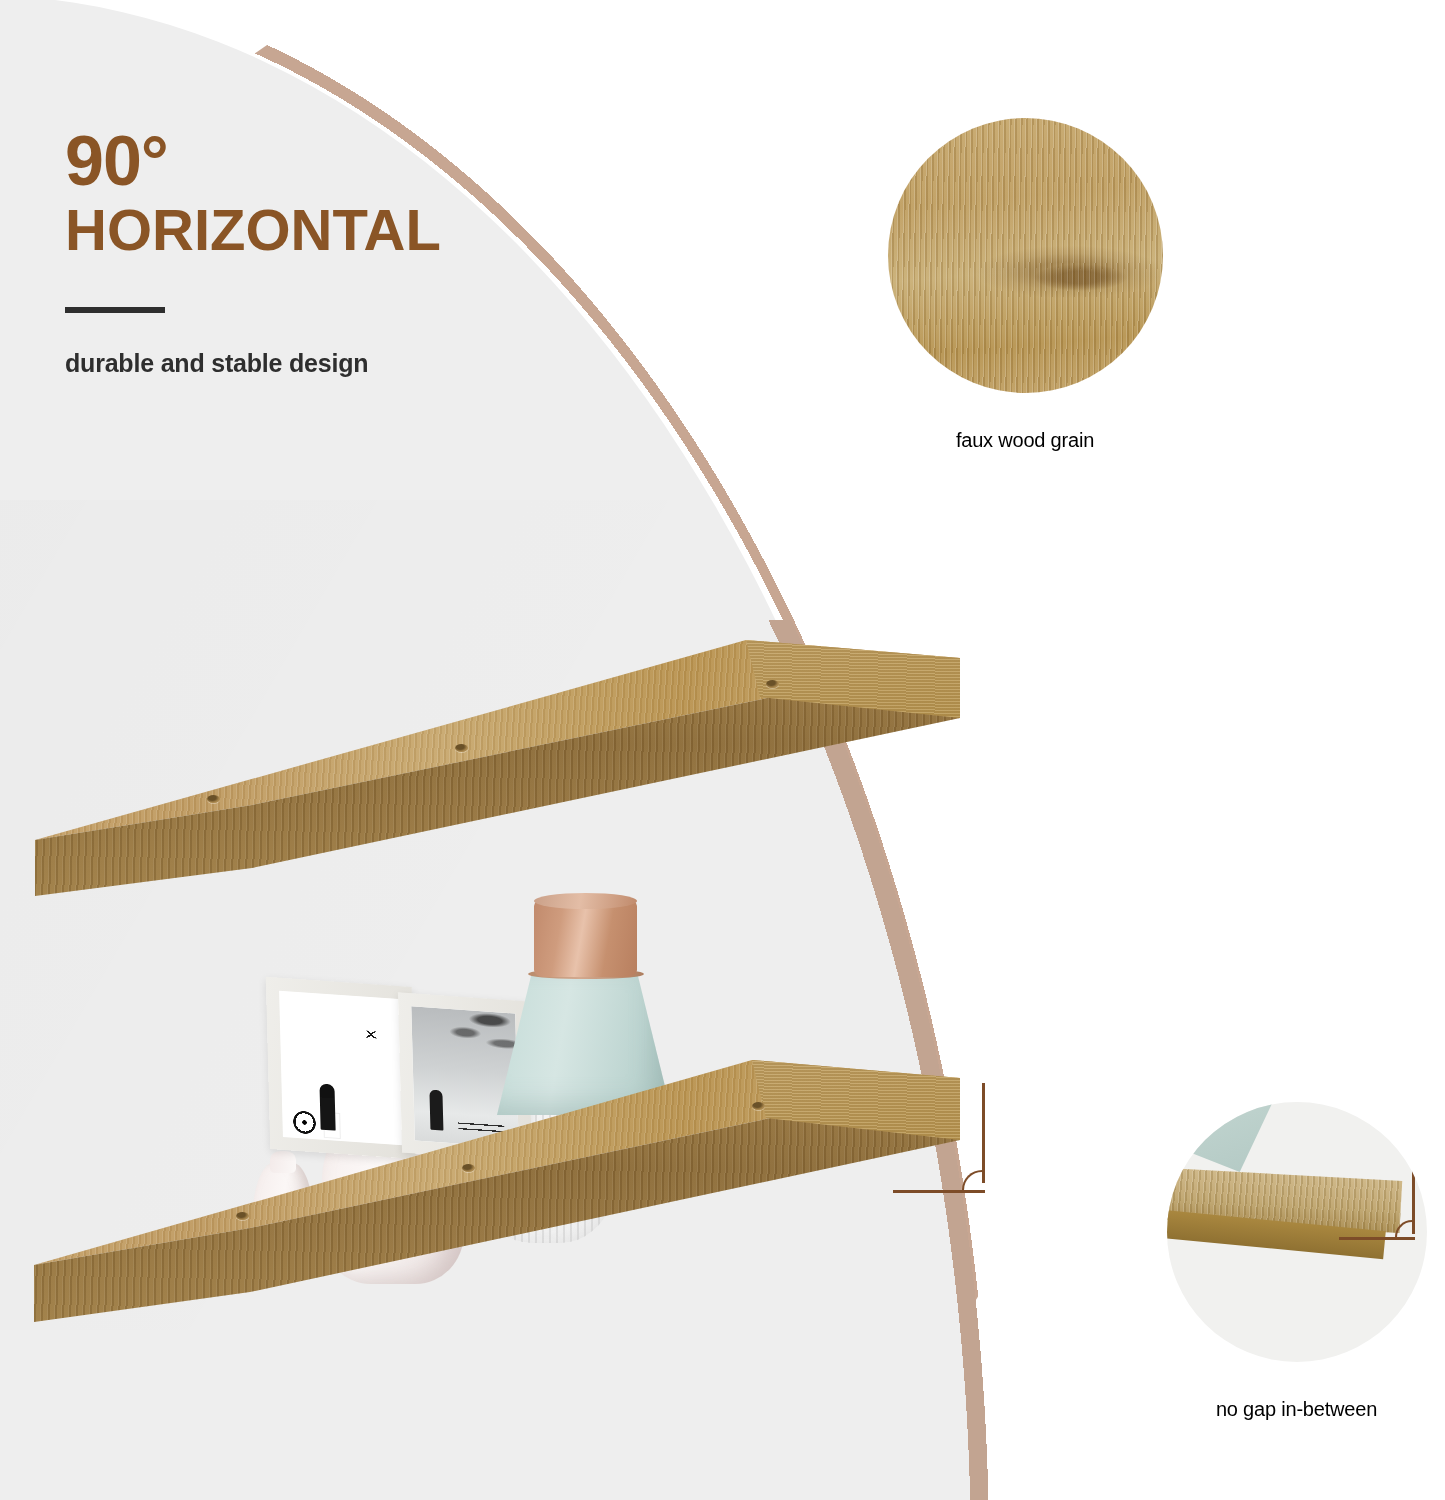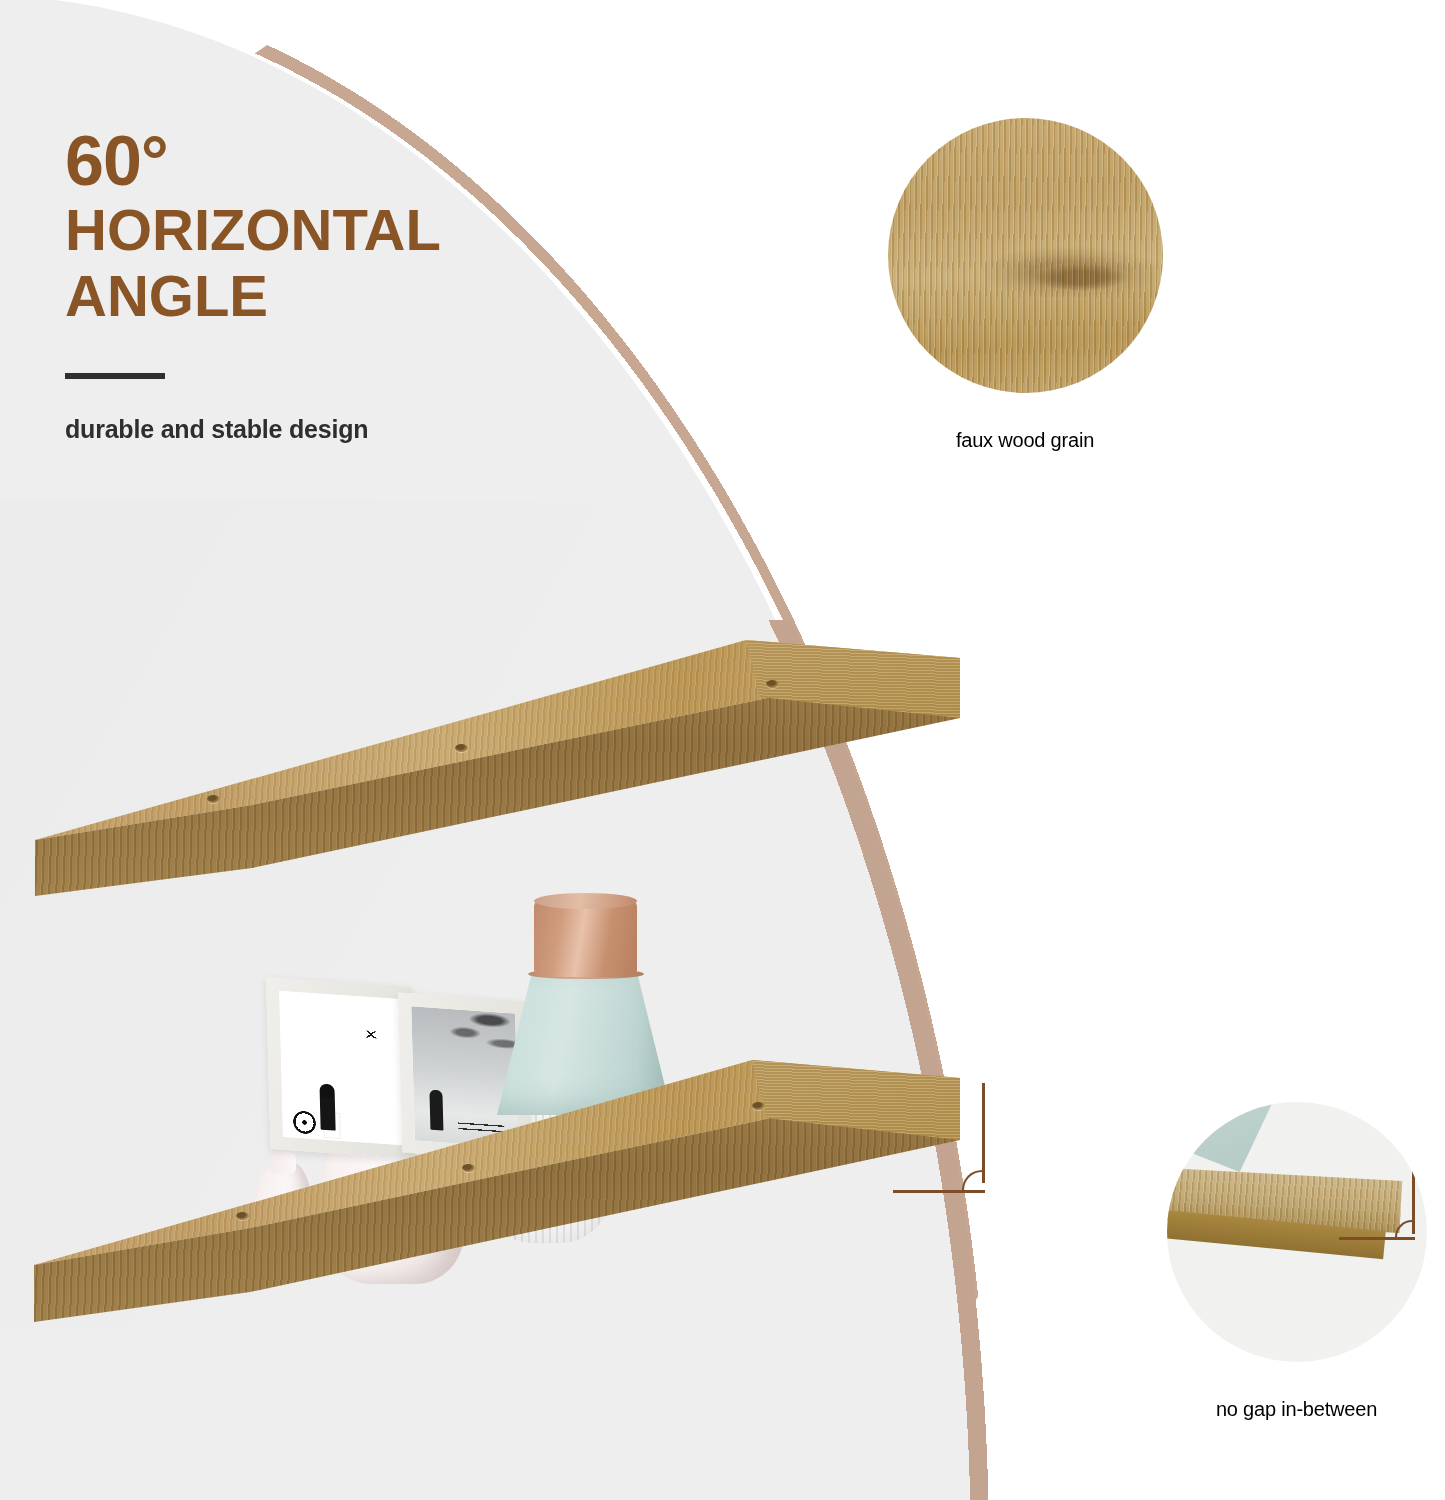--- a/index.html
+++ b/index.html
@@ -322,7 +322,7 @@
   <div class="arc-stroke-thick"></div>
 
   <div class="headline">
-    <div class="h-deg">60°</div>
+    <div class="h-deg">90°</div>
     <div class="h-main">HORIZONTAL</div>
     <div class="h-main">ANGLE</div>
     <div class="rule"></div>

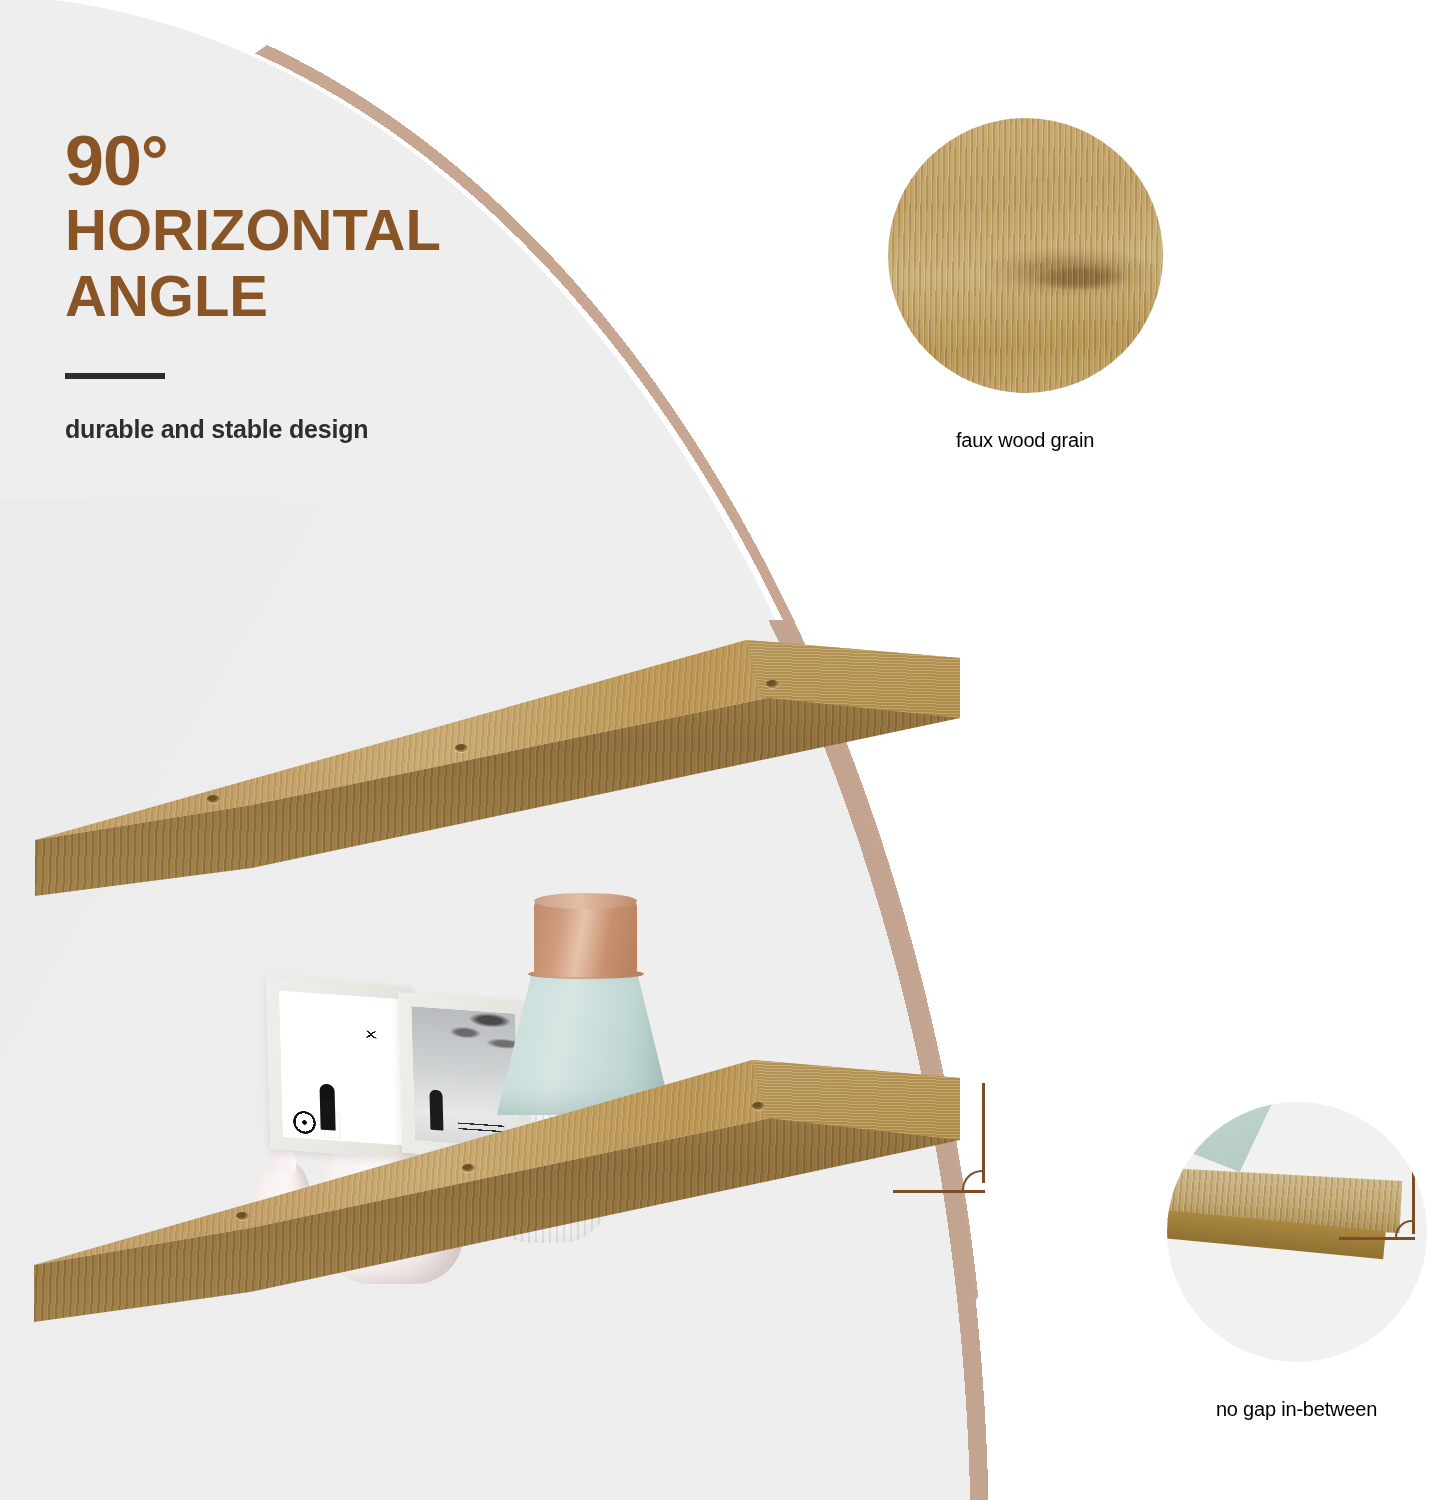--- a/index.html
+++ b/index.html
@@ -324,7 +324,6 @@
   <div class="headline">
     <div class="h-deg">90°</div>
     <div class="h-main">HORIZONTAL</div>
-    <div class="h-main">ANGLE</div>
     <div class="rule"></div>
     <div class="sub">durable and stable design</div>
   </div>

